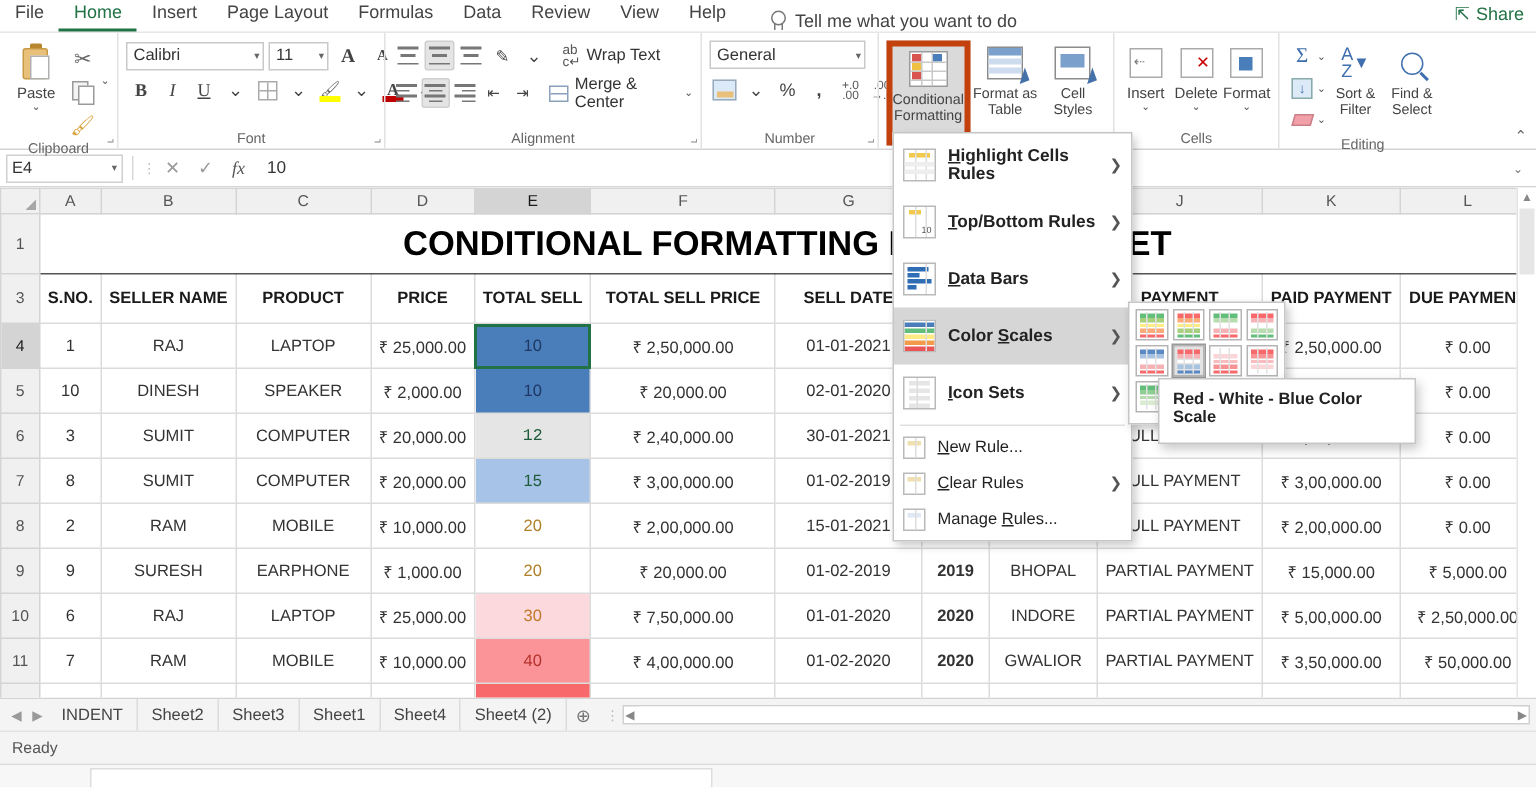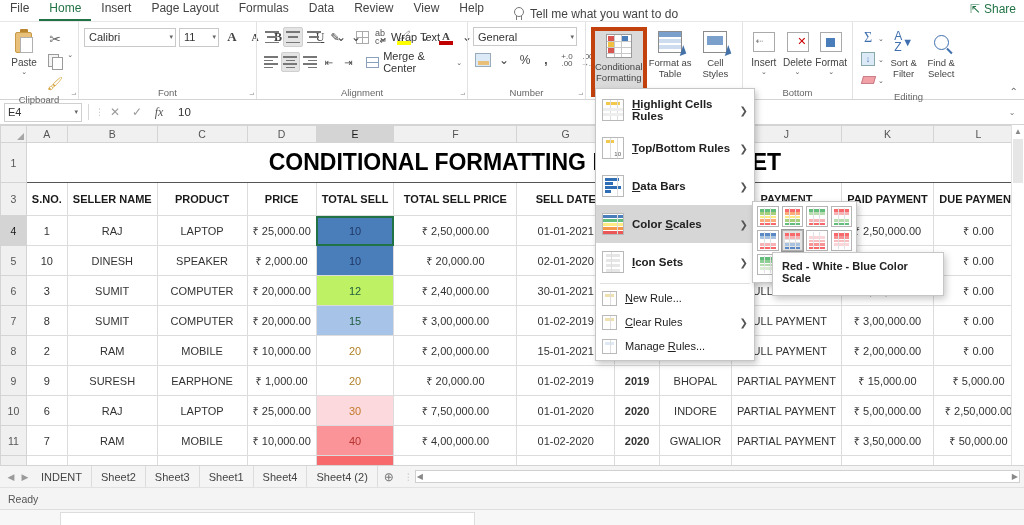--- a/index.html
+++ b/index.html
@@ -272,7 +272,7 @@
   </div>
 
   <div class="grp" style="width:178px;">
-    <div class="grp-body" style="flex-direction:row;gap:3px;">
+    <div class="grp-body" style="flex-direction:column;gap:3px;">
       <div style="display:flex;gap:3px;align-items:center;">
         <div class="combo" style="width:92px;">
           <span class="cv">Calibri</span>

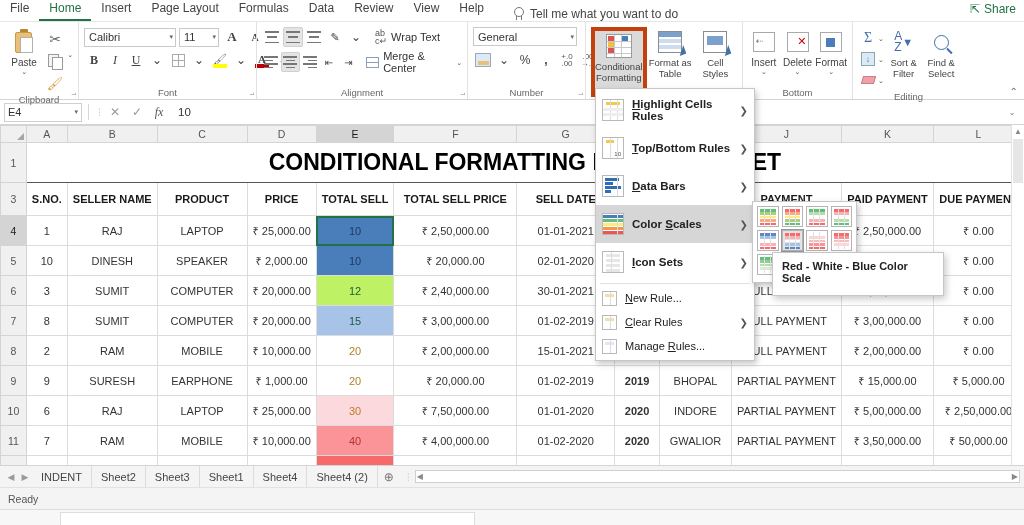--- a/index.html
+++ b/index.html
@@ -485,7 +485,7 @@
         <div class="caret">⌄</div>
       </div>
     </div>
-    <div class="grp-lbl">Bottom</div>
+    <div class="grp-lbl">Cells</div>
   </div>
 
   <div class="grp" style="width:112px;">

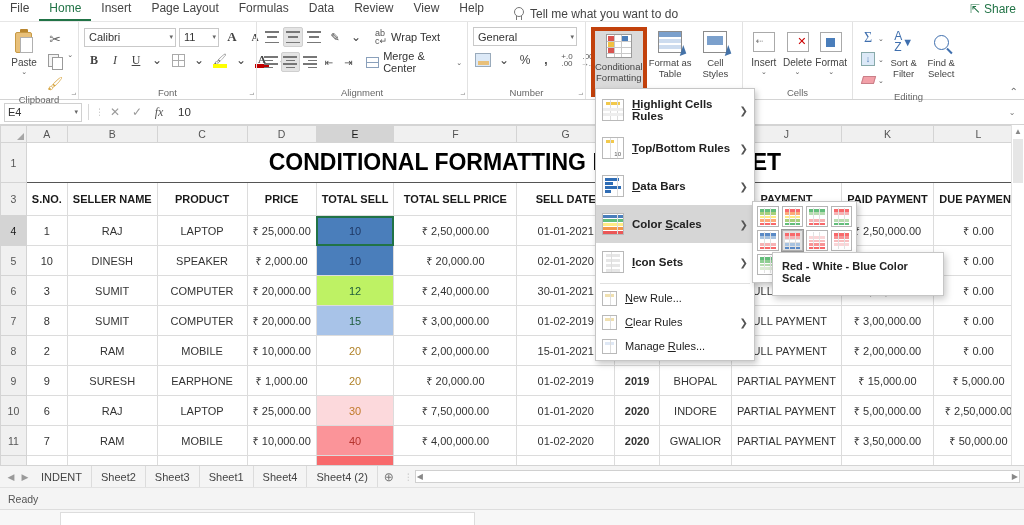--- a/index.html
+++ b/index.html
@@ -620,7 +620,7 @@
           <td class="cell">SUMIT</td>
           <td class="cell">COMPUTER</td>
           <td class="cell">₹ 20,000.00</td>
-          <td class="cell" style="background: #bef264; color: rgb(31, 92, 60);">12</td>
+          <td class="cell" style="background: #e5e5e5; color: rgb(31, 92, 60); font-family: Liberation Mono, monospace;">12</td>
           <td class="cell">₹ 2,40,000.00</td>
           <td class="cell">30-01-2021</td>
           <td class="cell" style="font-weight: bold;">2021</td>

